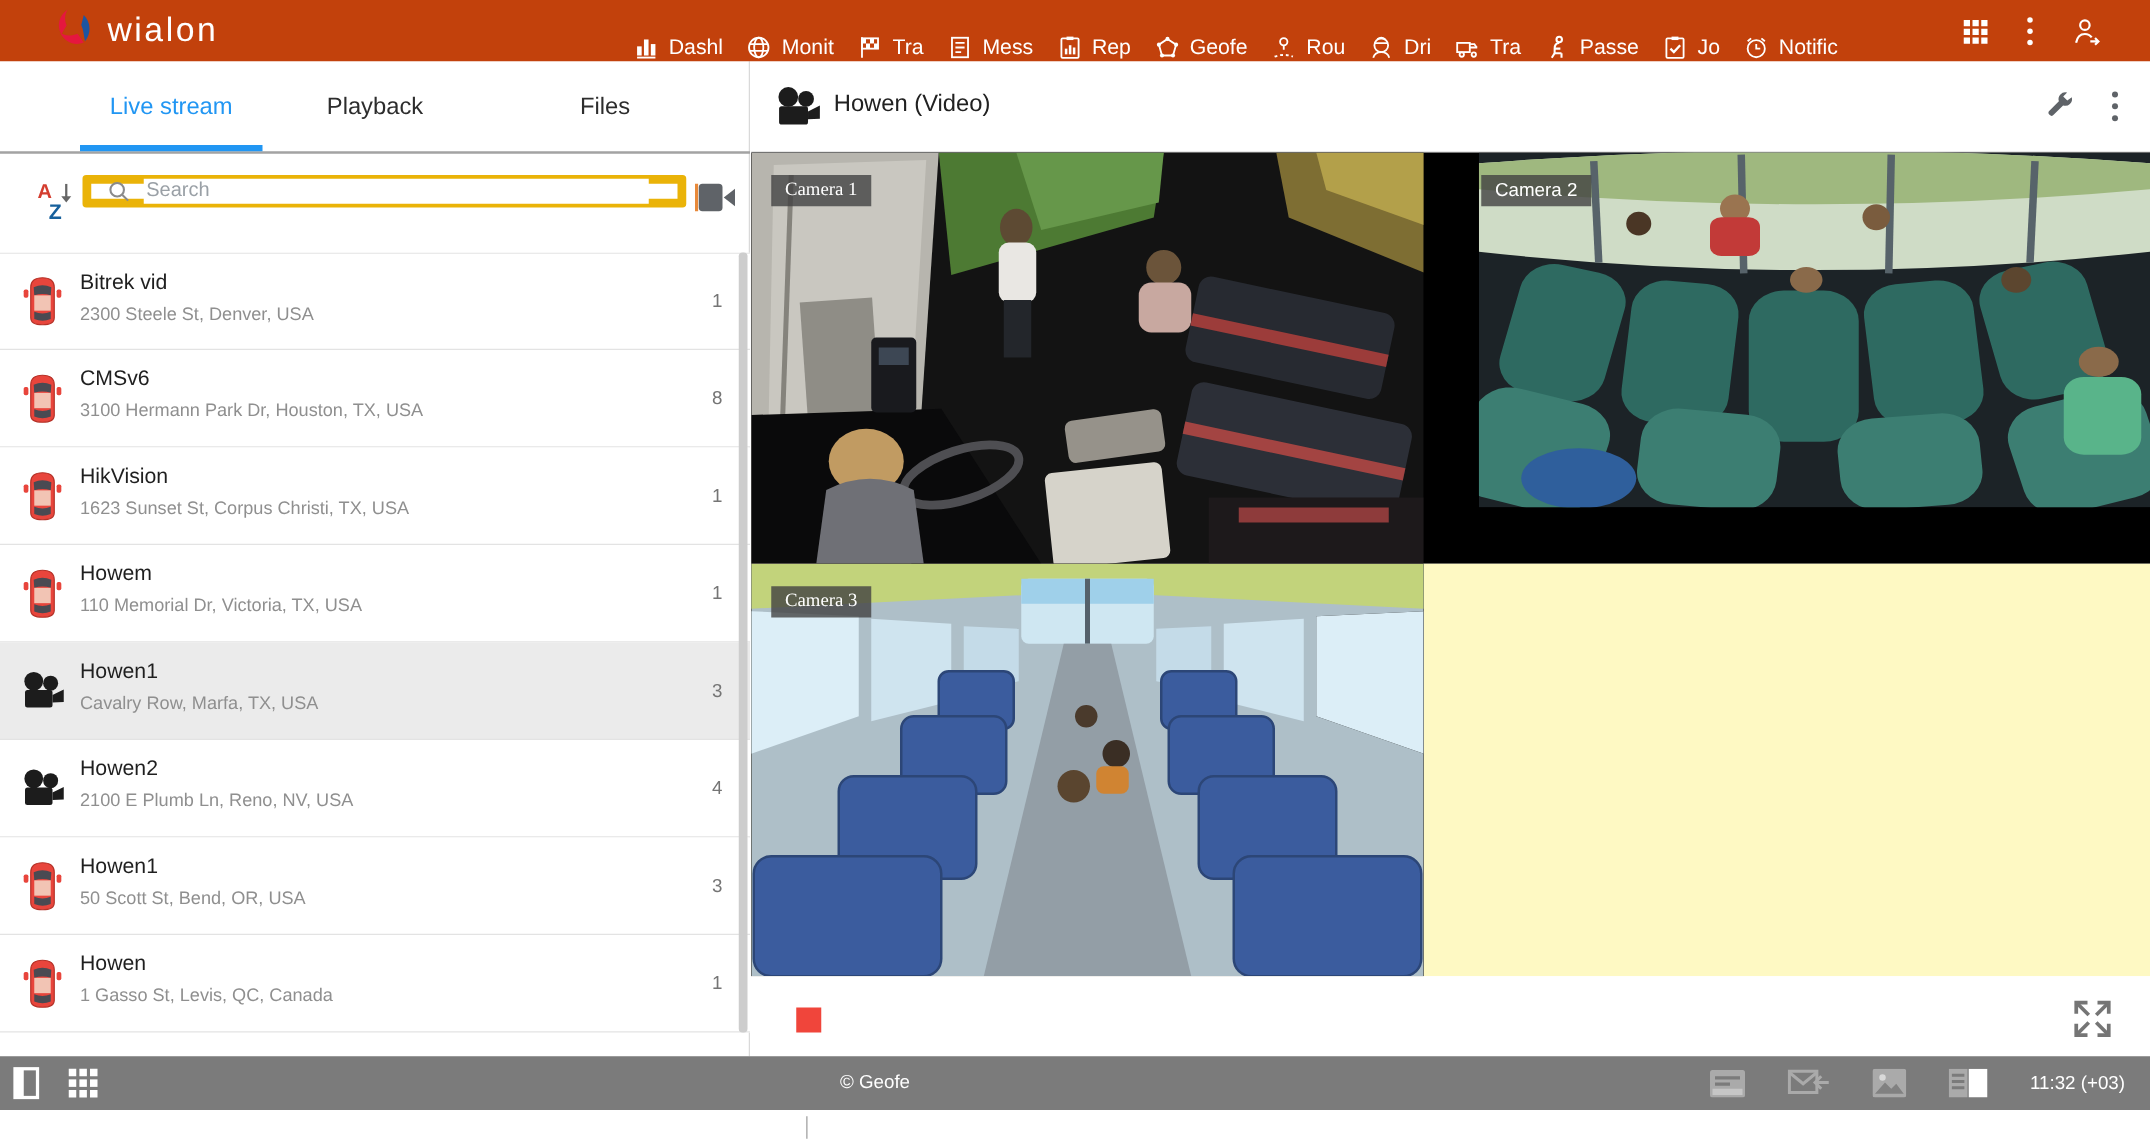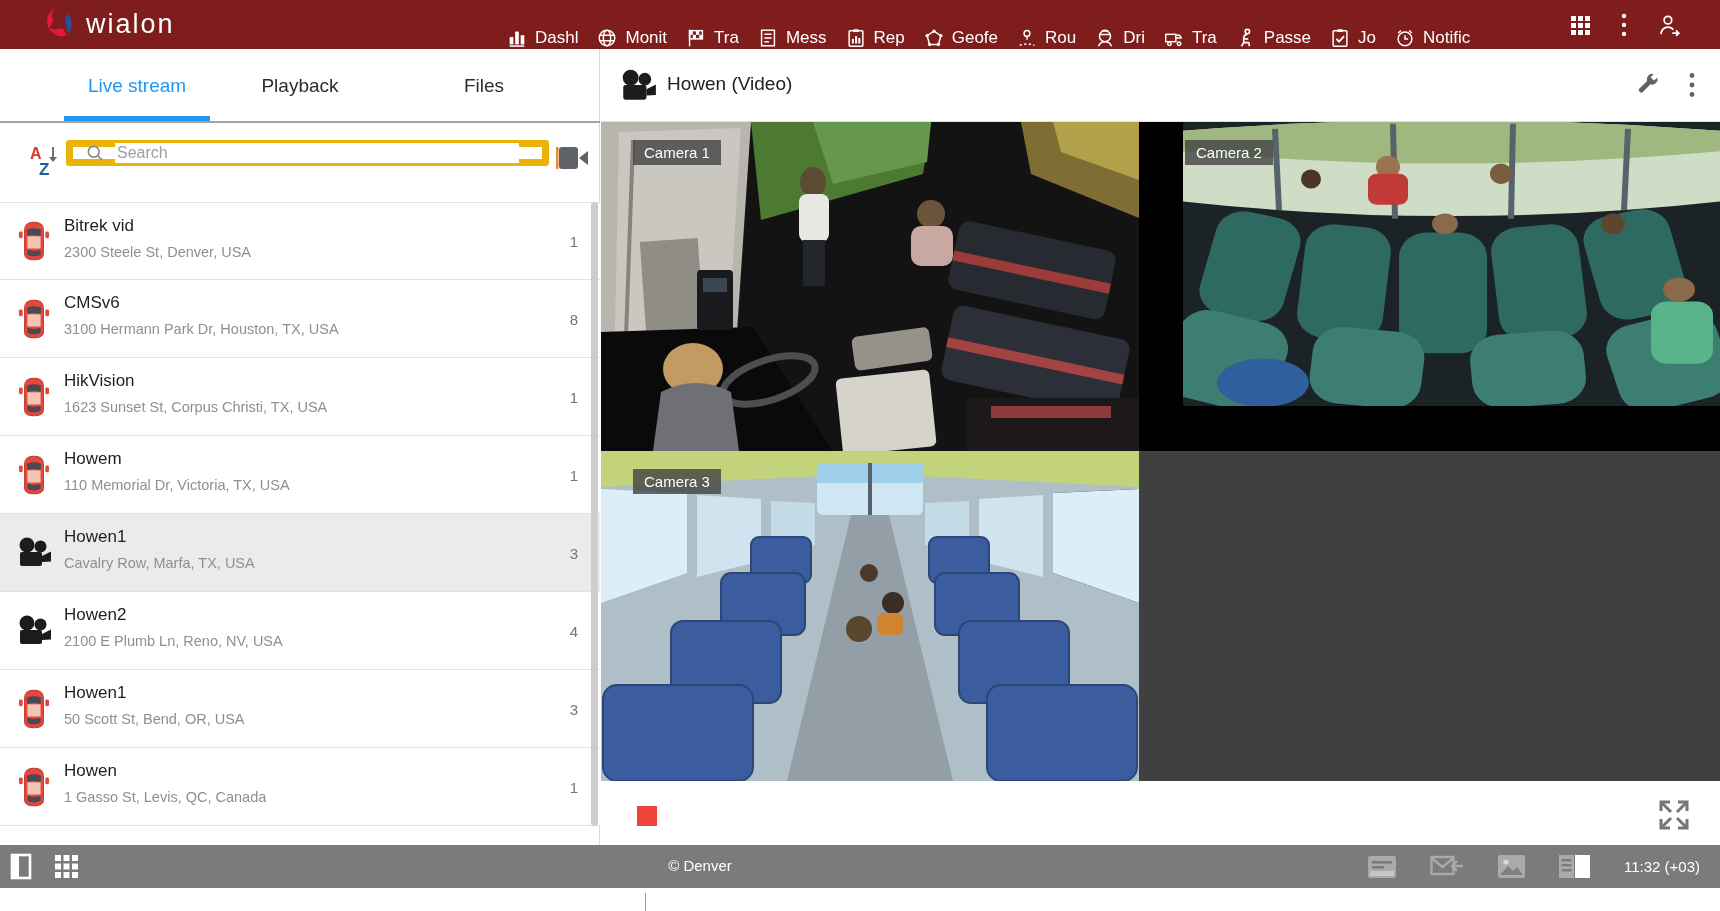--- a/index.html
+++ b/index.html
@@ -6,7 +6,7 @@
     font-family:"Liberation Sans","DejaVu Sans",sans-serif;background:#fff;}
   .abs{position:absolute;}
   
-  #topbar{position:absolute;left:0;top:0;width:1720px;height:49px;background:#7f1d1d;z-index:30;}
+  #topbar{position:absolute;left:0;top:0;width:1720px;height:49px;background:#c2410c;z-index:30;}
   .logo{position:absolute;left:40px;top:0;height:49px;display:flex;align-items:center;gap:10px;}
   .logo-text{color:#fff;font-size:27px;letter-spacing:2px;font-weight:400;}
   #navmenu{position:absolute;left:497px;top:0;width:985px;height:49px;display:flex;align-items:flex-end;overflow:hidden;}

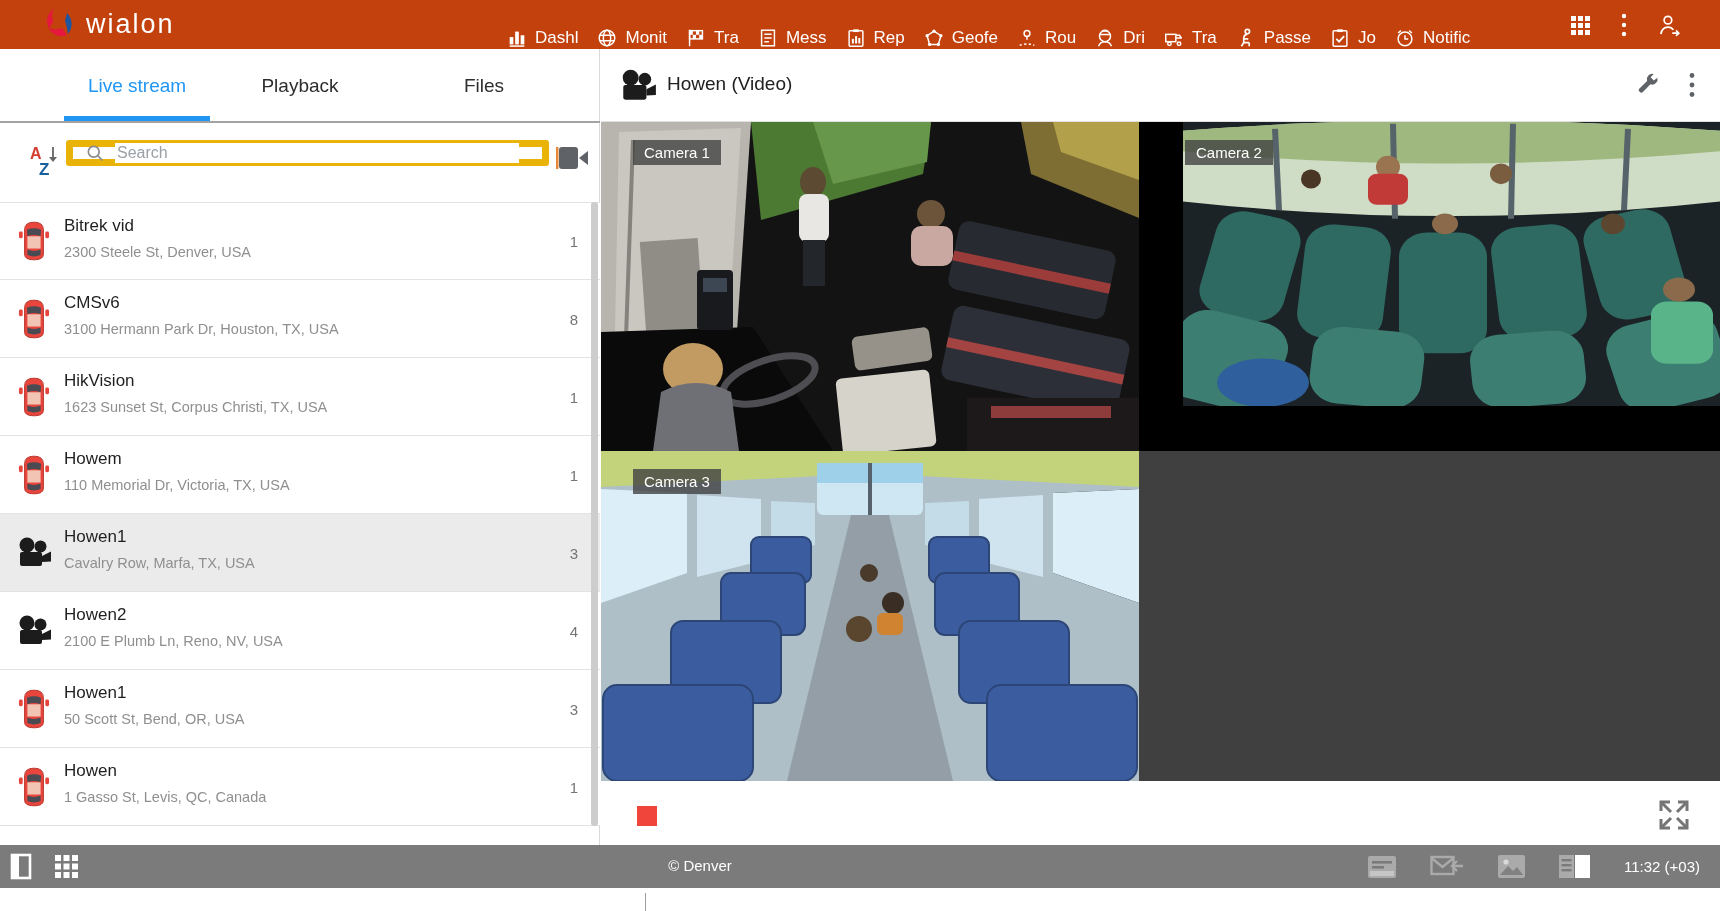--- a/index.html
+++ b/index.html
@@ -52,7 +52,7 @@
   #row-bottom{position:absolute;left:0;top:329px;width:1119px;height:330px;background:#404040;}
   #cam3{position:absolute;left:0;top:0;width:538px;height:330px;background:#000;overflow:hidden;cursor:pointer;}
   .camlabel{position:absolute;top:18px;background:rgba(66,66,66,.8);color:#fff;font-size:15px;padding:4px 11px;z-index:5;}
-  #cam1 .camlabel,#cam3 .camlabel{left:32px;}
+  #cam1 .camlabel,#cam3 .camlabel{left:16px;font-family:Liberation Serif, serif;}
   #cam2 .camlabel{left:2px;}
   .scene{position:absolute;left:0;top:0;width:100%;height:100%;}
   #vcontrols{position:absolute;left:0;top:732px;width:1119px;height:64px;background:#fff;}

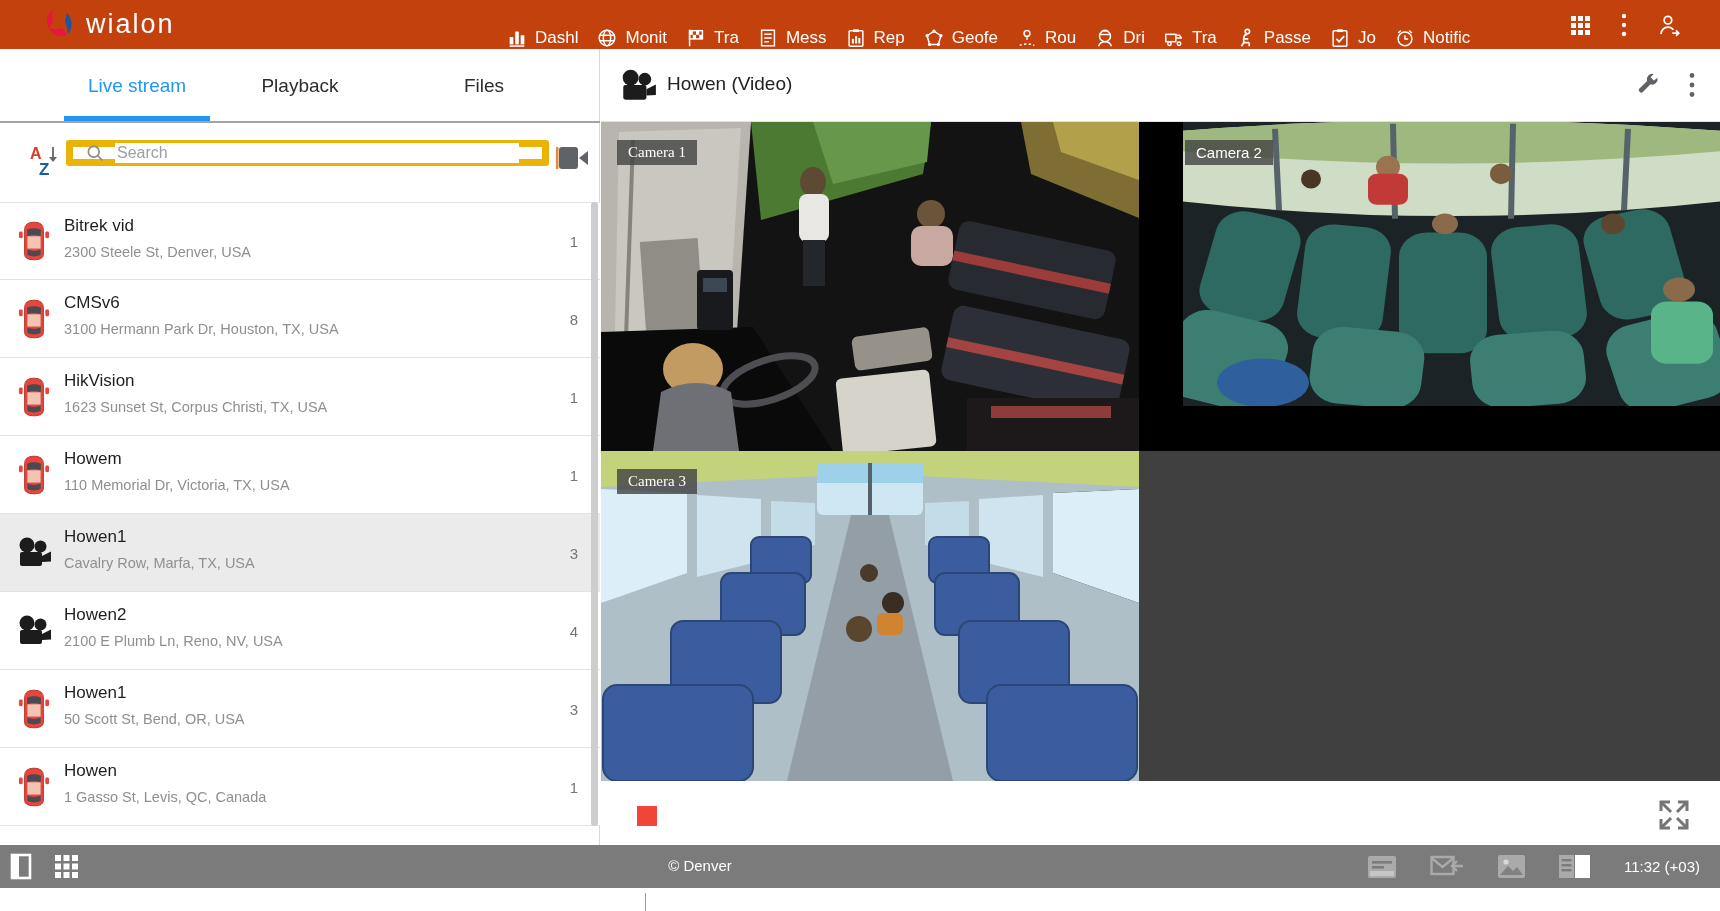--- a/index.html
+++ b/index.html
@@ -49,7 +49,7 @@
   #row-top{position:absolute;left:0;top:0;width:1119px;height:329px;background:#000;}
   #cam1{position:absolute;left:0;top:0;width:538px;height:329px;overflow:hidden;cursor:pointer;}
   #cam2{position:absolute;right:0;top:0;width:537px;height:284px;overflow:hidden;cursor:pointer;}
-  #row-bottom{position:absolute;left:0;top:329px;width:1119px;height:330px;background:#404040;}
+  #row-bottom{position:absolute;left:0;top:329px;width:1119px;height:330px;background:#fef9c3;}
   #cam3{position:absolute;left:0;top:0;width:538px;height:330px;background:#000;overflow:hidden;cursor:pointer;}
   .camlabel{position:absolute;top:18px;background:rgba(66,66,66,.8);color:#fff;font-size:15px;padding:4px 11px;z-index:5;}
   #cam1 .camlabel,#cam3 .camlabel{left:16px;font-family:Liberation Serif, serif;}

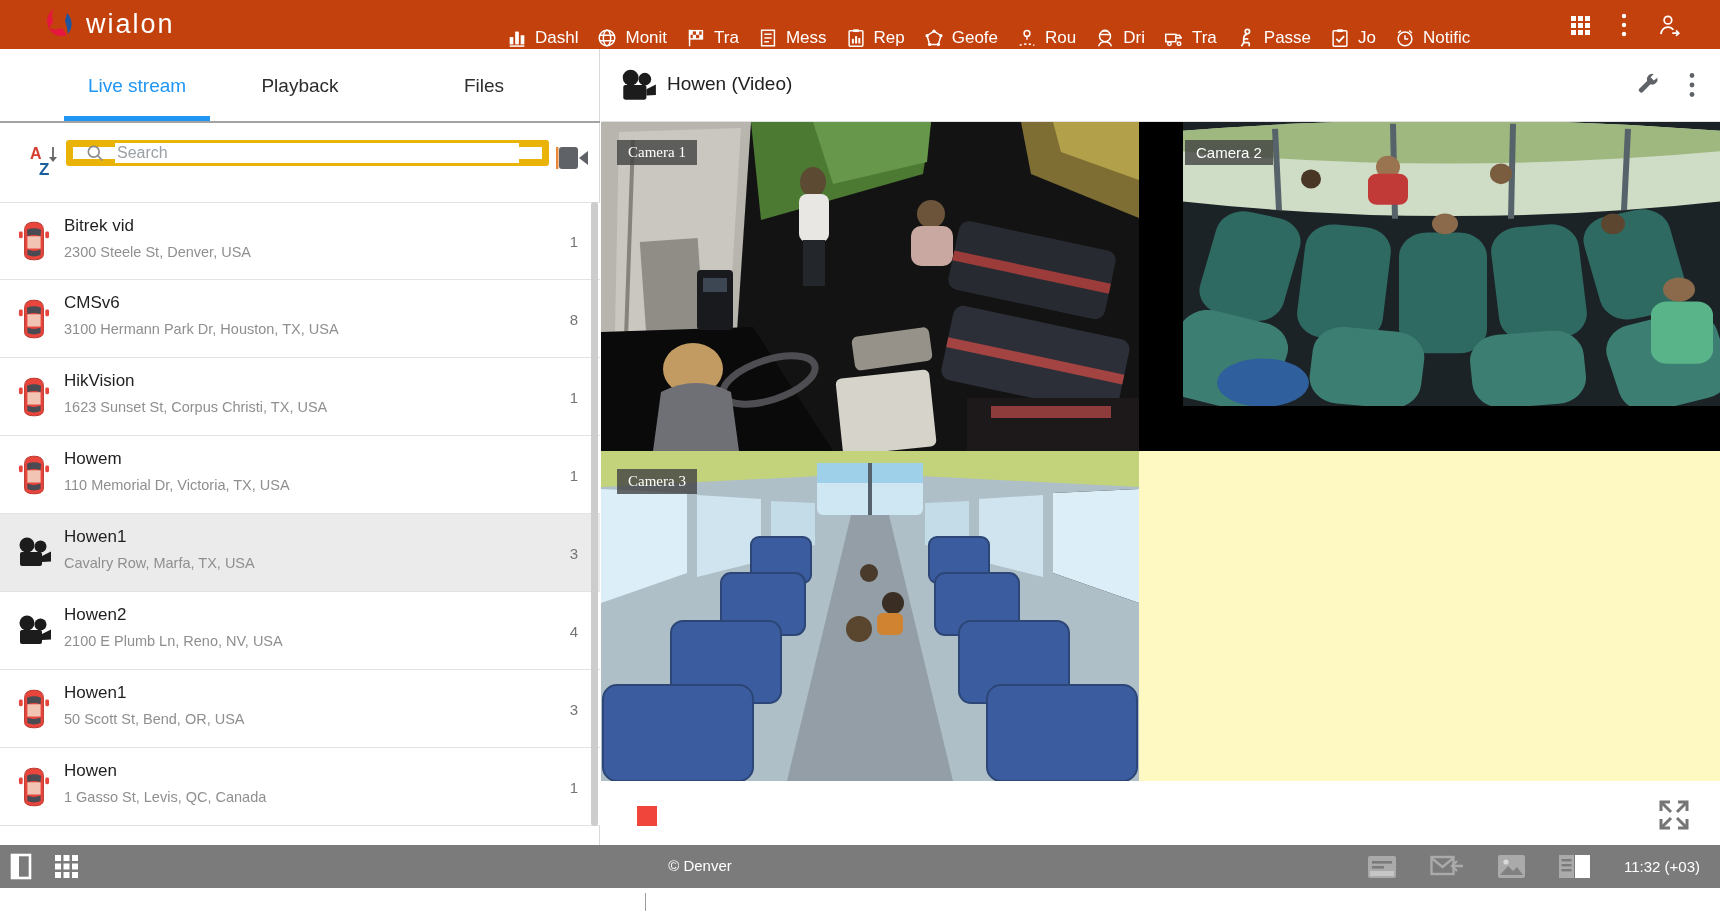--- a/index.html
+++ b/index.html
@@ -573,7 +573,7 @@
         </svg>
     </span>
   </div>
-  <div id="bb-copy">© Denver</div>
+  <div id="bb-copy">© Geofe</div>
   <div id="bb-right">
     <span class="icon-btn">
       <svg width="28" height="22" viewBox="0 0 28 22">

